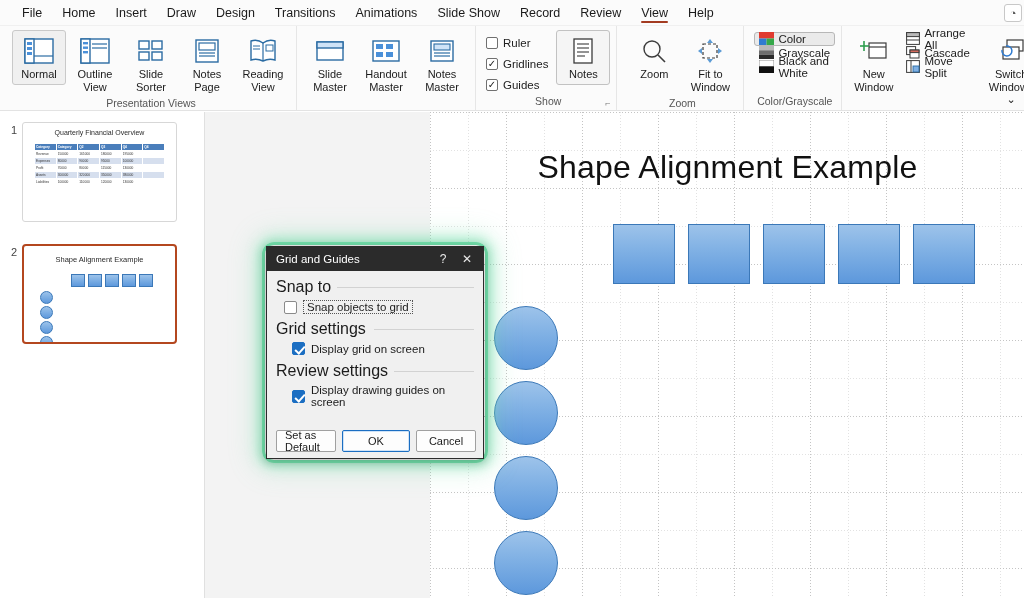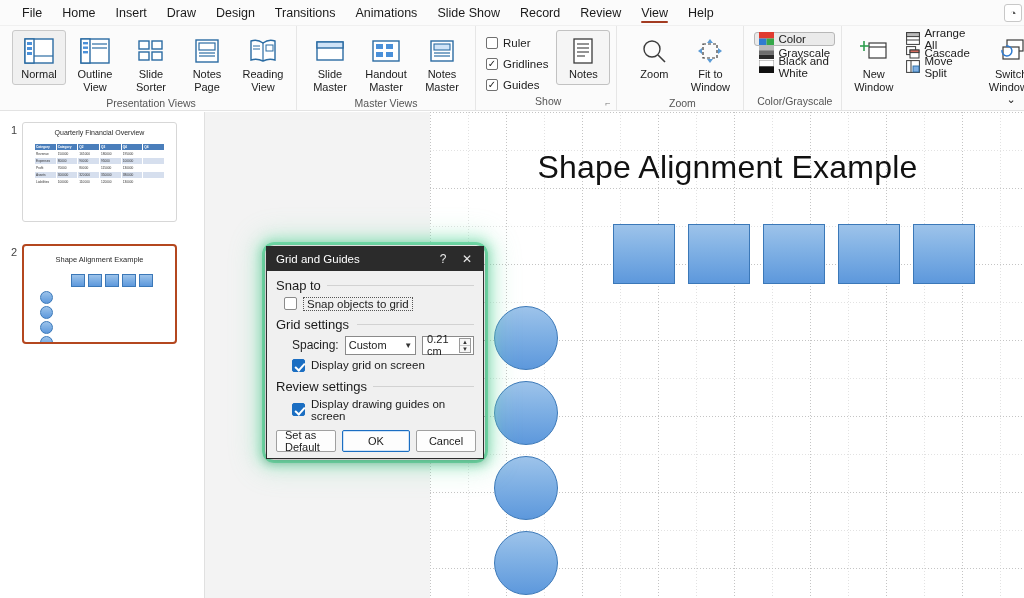--- a/index.html
+++ b/index.html
@@ -316,7 +316,6 @@
 Master</div>
       </div>
     </div>
-    <div class="rgroup-label">Master Views</div>
   </div>
 
   <div class="rgroup" style="padding-left:10px;">

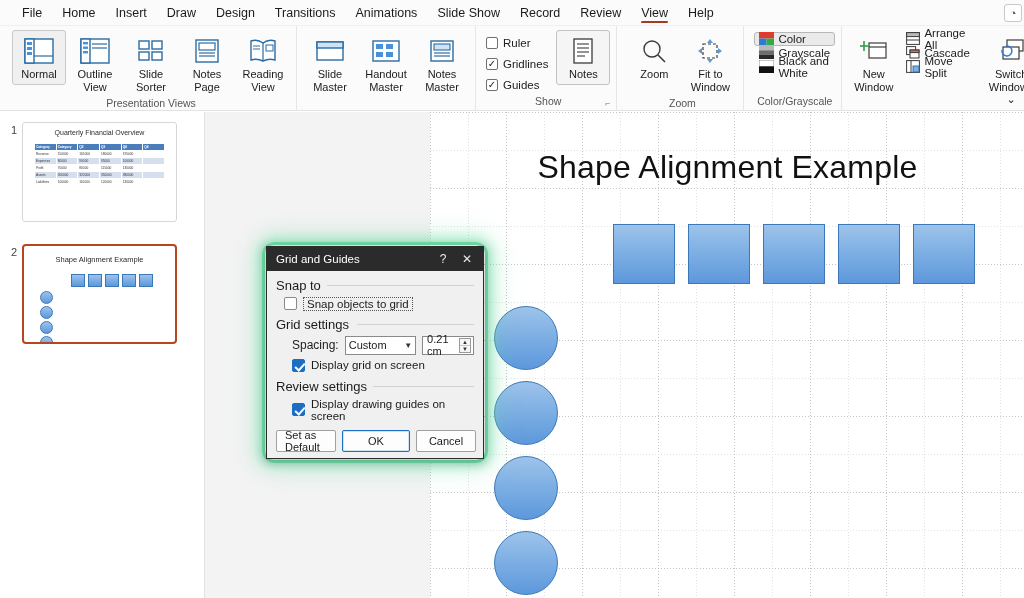--- a/index.html
+++ b/index.html
@@ -138,7 +138,7 @@
           justify-content:center; color:#e8e8e8; font-size:12px; cursor:default; }
   #dlg-body { flex:1; padding:7px 9px 0 9px; background:#f0f0f0; }
 
-  .sect-hdr { display:flex; align-items:center; gap:6px; font-size:13px;
+  .sect-hdr { display:flex; align-items:center; gap:6px; font-size:16px;
               color:#1b1b1b; margin-bottom:4px; }
   .sect-hdr .rule { flex:1; height:1px; background:#d2d2d2; }
 

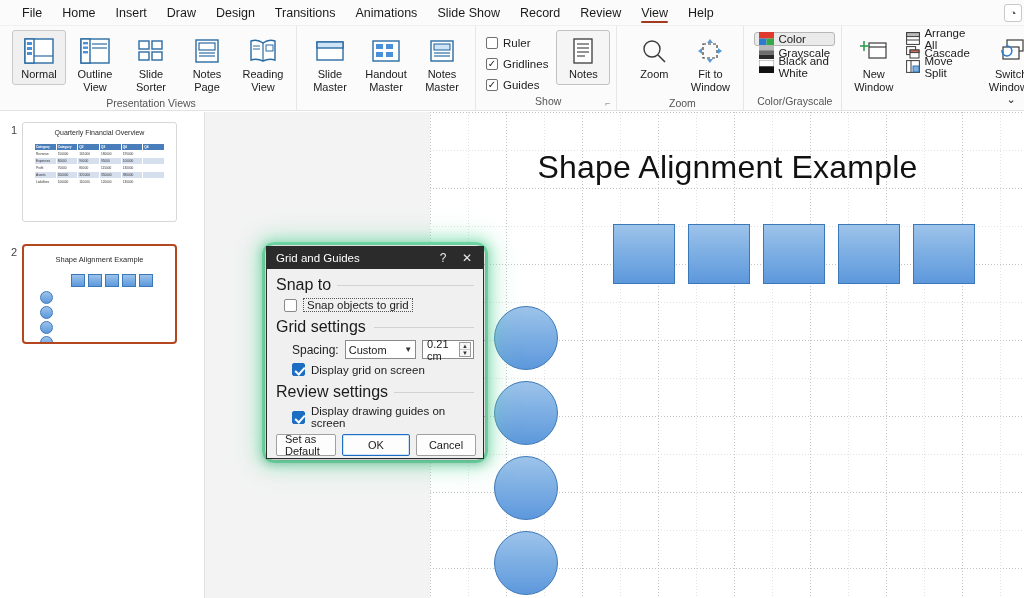--- a/index.html
+++ b/index.html
@@ -637,20 +637,6 @@
         <span>Grid settings</span>
         <span class="rule"></span>
       </div>
-      <div class="row-spacing">
-        <span>Spacing:</span>
-        <div class="d-select">
-          <span class="cv">Custom</span>
-          <span class="ar">▼</span>
-        </div>
-        <div class="d-spin">
-          <span class="v">0.21 cm</span>
-          <span class="sp">
-            <i>▲</i>
-            <i>▼</i>
-          </span>
-        </div>
-      </div>
       <label class="dchk" style="margin-left:16px;">
         <span class="dbox on"></span>
         <span>Display grid on screen</span>

